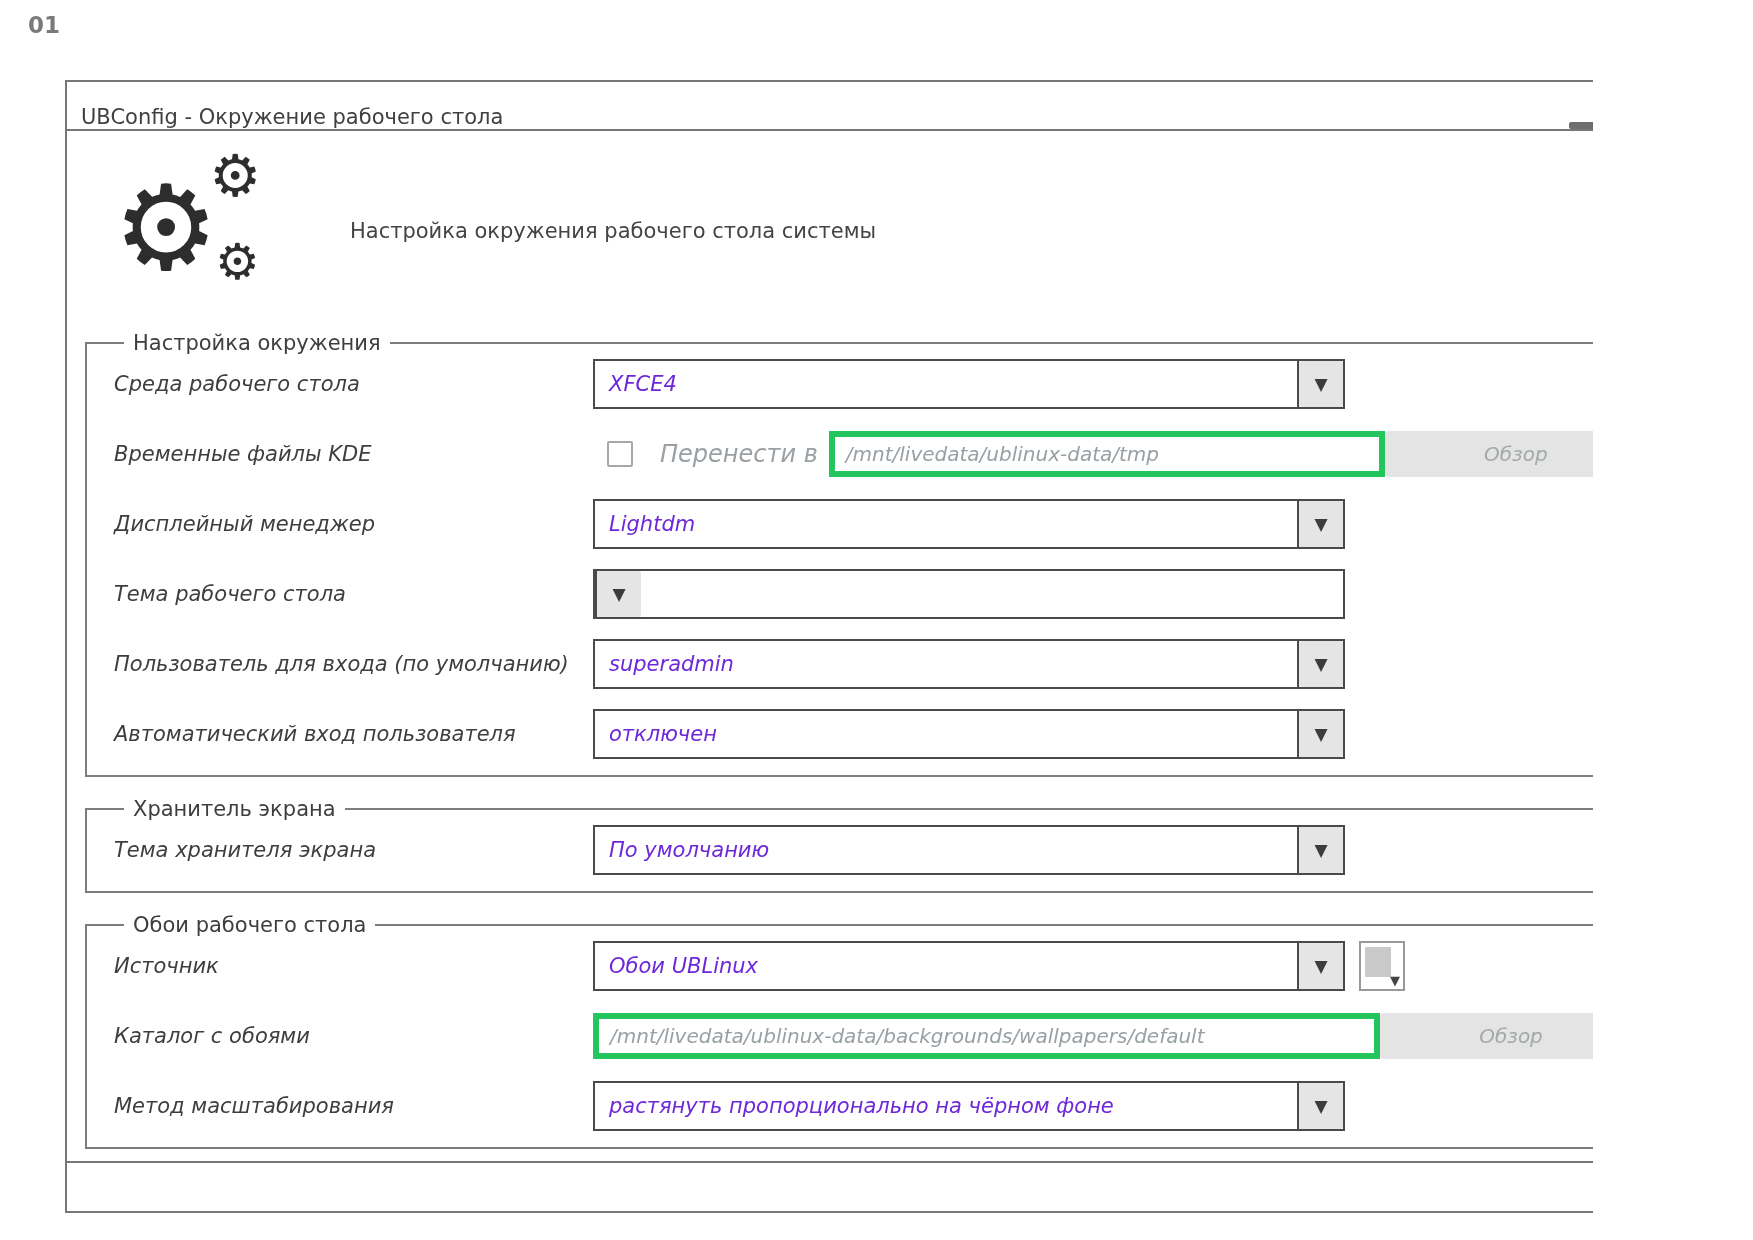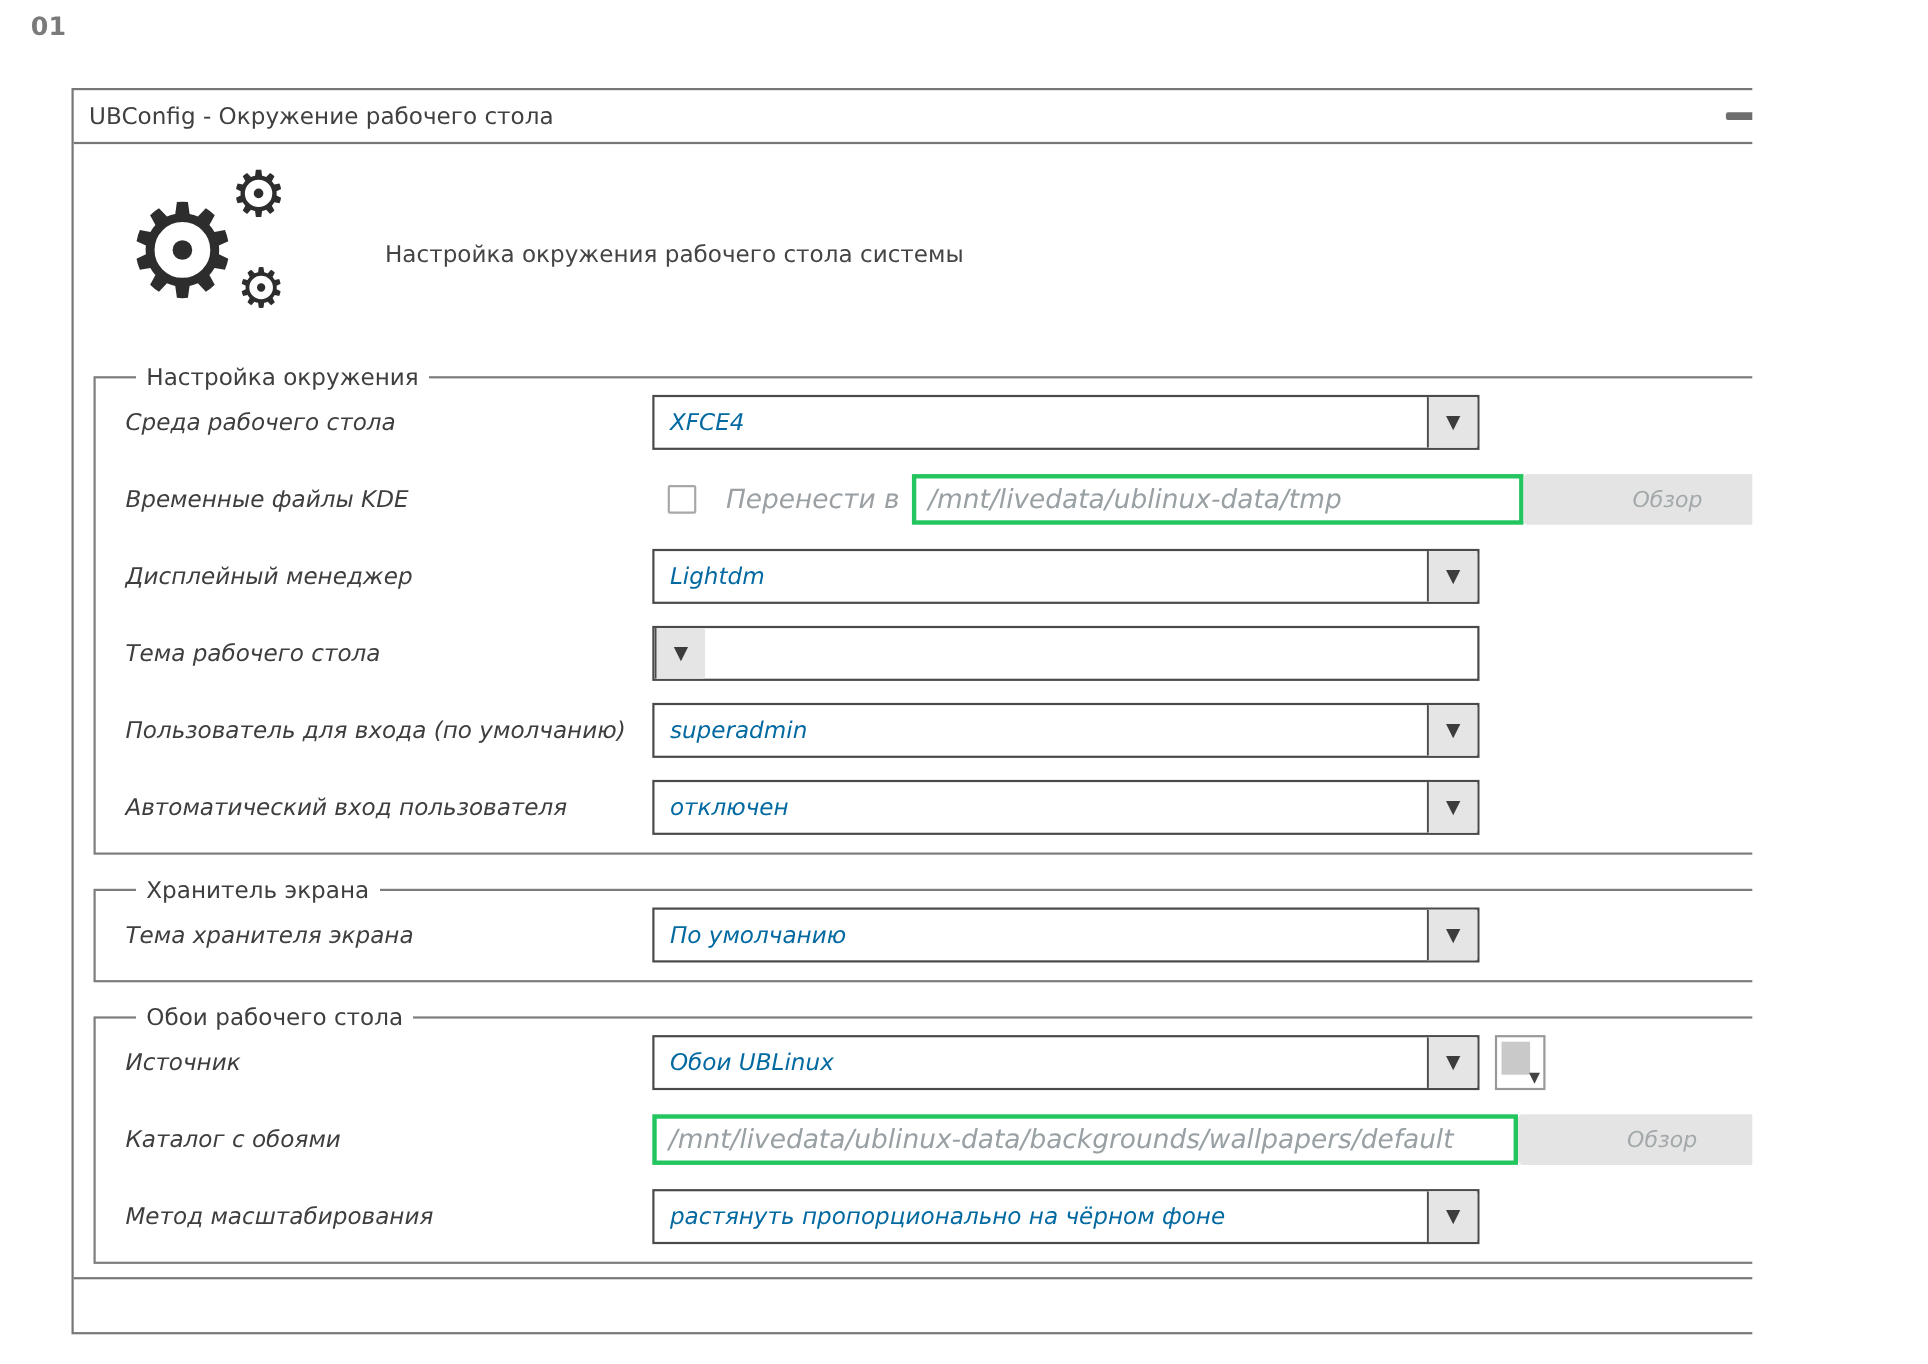--- a/index.html
+++ b/index.html
@@ -11,7 +11,7 @@
   .window { position: absolute; left: 65px; top: 80px; width: 1613px; height: 1133px;
             border: 2px solid #777; background: #fff; display: flex; flex-direction: column; }
 
-  .titlebar { height: 49px; border-bottom: 2px solid #777; display: flex; align-items: center;
+  .titlebar { height: 49px; border-bottom: 2px solid #777; display: flex; align-items: flex-end;
               padding: 0 16px 0 14px; flex-shrink: 0; }
   .title { flex: 1; font-size: 21px; color: #404040; }
   .min-btn { width: 26px; height: 7px; background: #6e6e6e; border-radius: 2px; margin-right: 40px; cursor: default; }

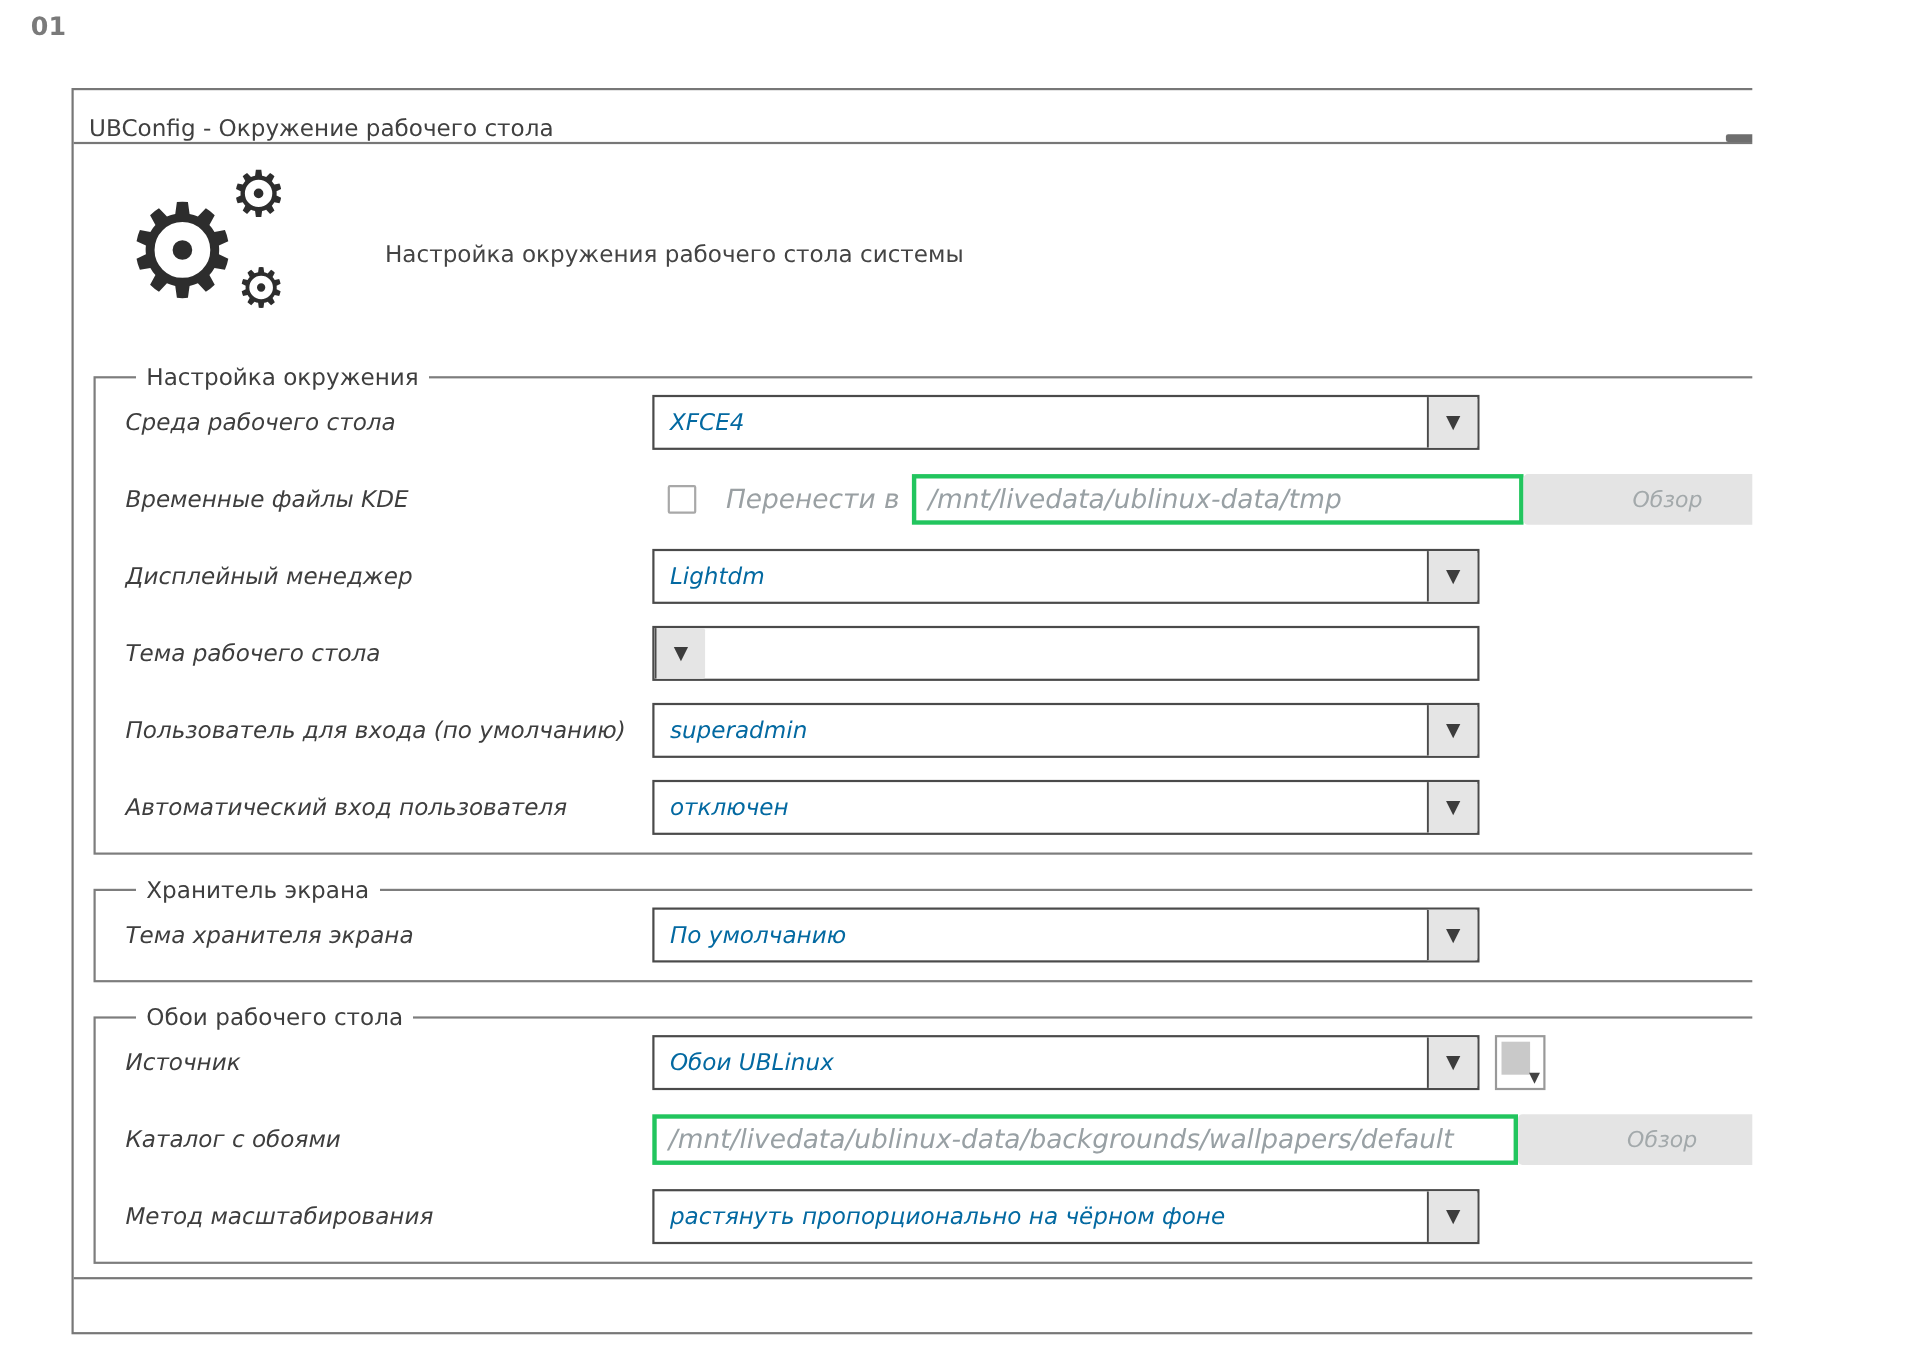--- a/index.html
+++ b/index.html
@@ -36,7 +36,7 @@
   .value-area { flex: 1; display: flex; align-items: center; }
 
   .combo { display: flex; width: 752px; height: 50px; border: 2px solid #4a4a4a; background: #fff; cursor: default; }
-  .combo-value { flex: 1; display: flex; align-items: center; padding-left: 14px; font-size: 21px; color: #0369a1;
+  .combo-value { flex: 1; display: flex; align-items: center; padding-left: 14px; font-size: 21px; color: #6d28d9;
                  white-space: nowrap; overflow: hidden; }
   .combo-arrow { width: 46px; flex-shrink: 0; border-left: 2px solid #4a4a4a; background: #e5e5e5;
                  display: flex; align-items: center; justify-content: center; font-size: 17px; color: #3c3c3c;

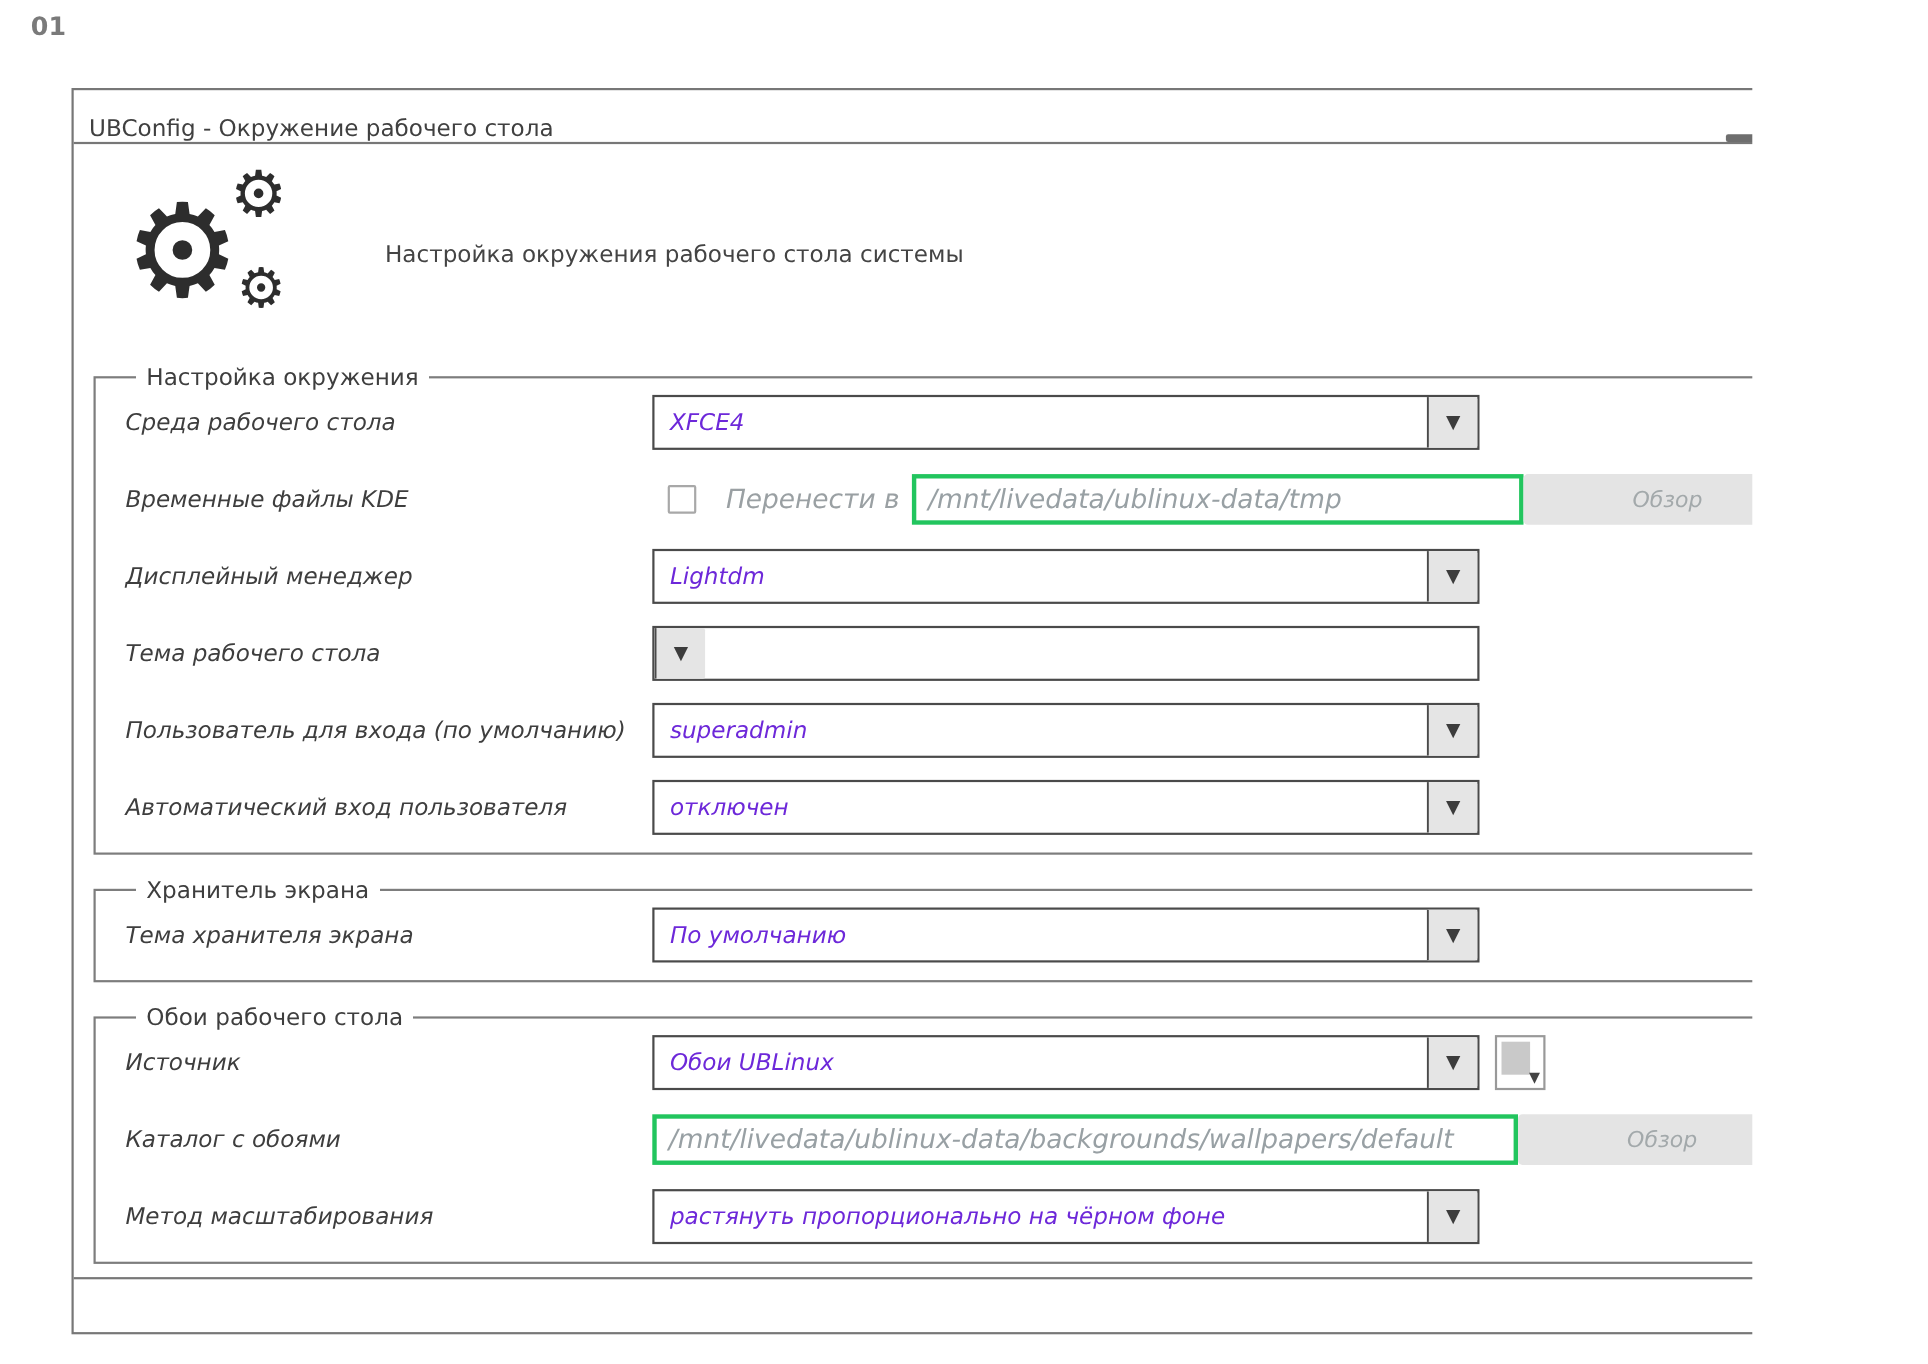--- a/index.html
+++ b/index.html
@@ -46,8 +46,8 @@
               margin-left: 14px; flex-shrink: 0; cursor: default; }
   .check-label { margin-left: 27px; font-size: 24px; color: #9aa0a3; white-space: nowrap; }
 
-  .path-field { height: 46px; border: 4px solid #22c55e; background: #fff; display: flex; align-items: center;
-                padding-left: 11px; font-size: 24px; color: #98a0a4; white-space: nowrap; overflow: hidden; }
+  .path-field { height: 46px; border: 6px solid #22c55e; background: #fff; display: flex; align-items: center;
+                padding-left: 11px; font-size: 20px; color: #98a0a4; white-space: nowrap; overflow: hidden; }
   .tmp-field { width: 556px; margin-left: 11px; }
   .dir-field { width: 787px; }
 

